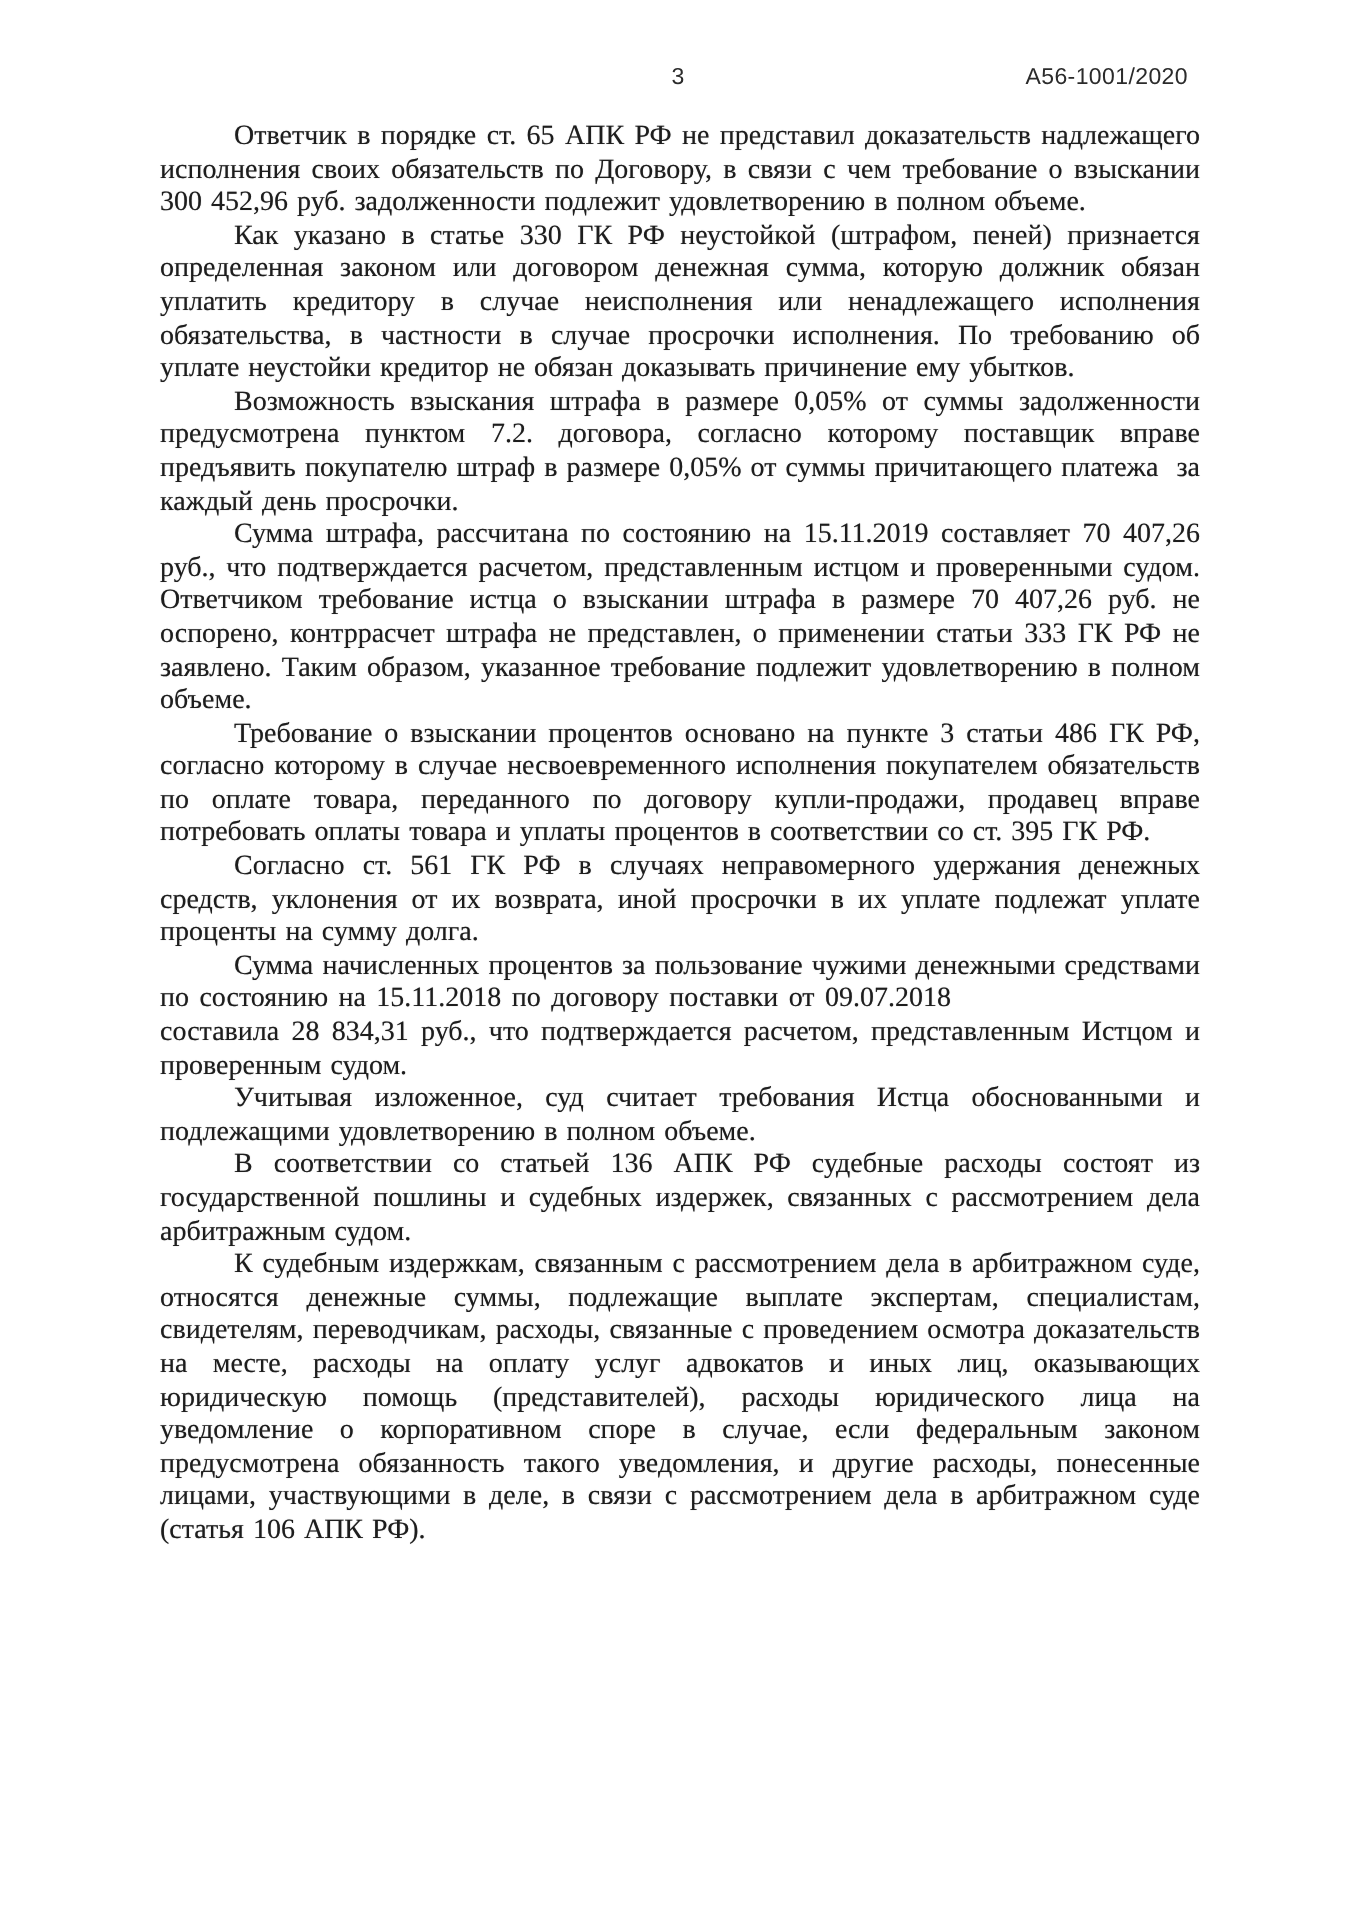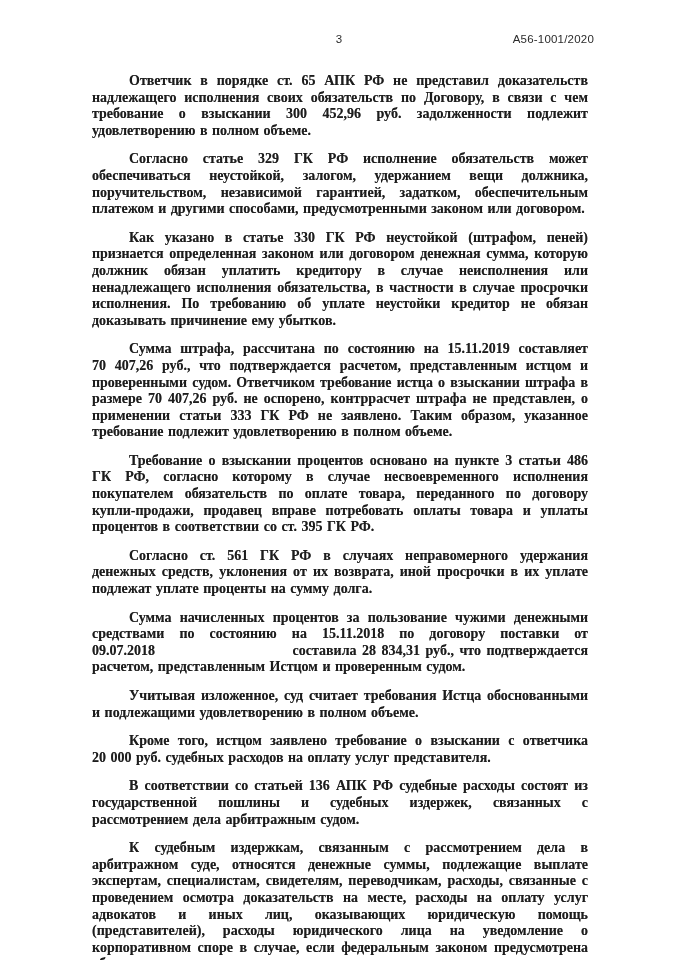--- a/index.html
+++ b/index.html
@@ -48,13 +48,12 @@
     line-height: 16.6px;
   }
   .document-body p {
-    margin: 12px;
+    margin: 0;
     padding: 0;
     text-indent: 37px;
     word-spacing: 1px;
     
     text-shadow: 0 0 0.4px rgba(30,30,30,0.55);
-    font-weight: bold;
   }
 </style>
 </head>

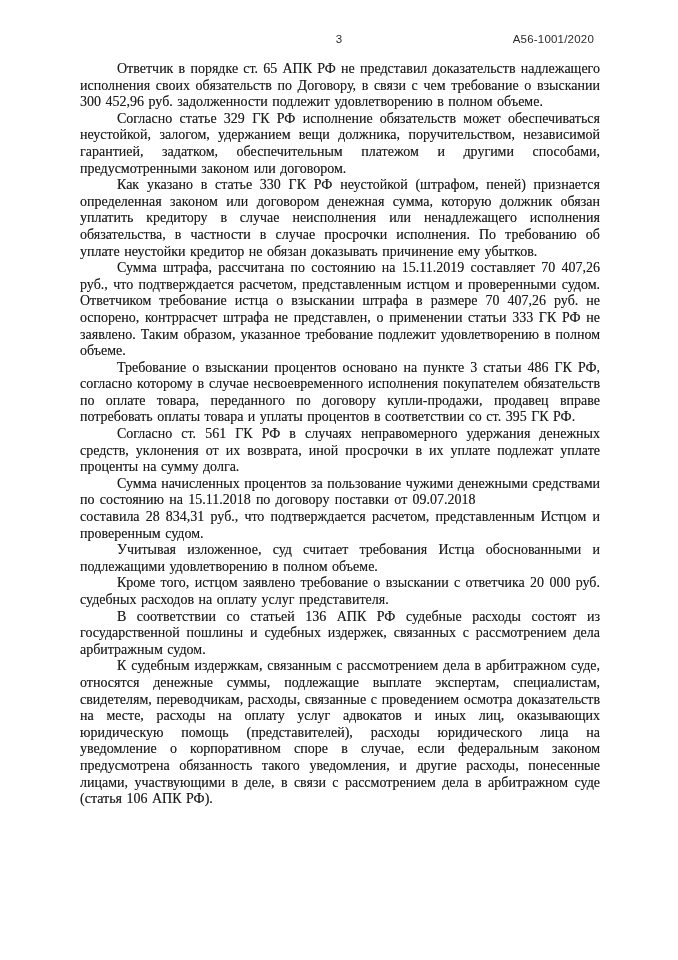--- a/index.html
+++ b/index.html
@@ -68,7 +68,6 @@
 
   <div class="document-body">
     <p>Ответчик в порядке ст. 65 АПК РФ не представил доказательств надлежащего исполнения своих обязательств по Договору, в связи с чем требование о взыскании 300&nbsp;452,96 руб. задолженности подлежит удовлетворению в полном объеме.</p>
-    <p>Согласно статье 329 ГК РФ исполнение обязательств может обеспечиваться неустойкой, залогом, удержанием вещи должника, поручительством, независимой гарантией, задатком, обеспечительным платежом и другими способами, предусмотренными законом или договором.</p>
     <p>Как указано в статье 330 ГК РФ неустойкой (штрафом, пеней) признается определенная законом или договором денежная сумма, которую должник обязан уплатить кредитору в случае неисполнения или ненадлежащего исполнения обязательства, в частности в случае просрочки исполнения. По требованию об уплате неустойки кредитор не обязан доказывать причинение ему убытков.</p>
     <p>Сумма штрафа, рассчитана по состоянию на 15.11.2019 составляет 70&nbsp;407,26 руб., что подтверждается расчетом, представленным истцом и проверенными судом. Ответчиком требование истца о взыскании штрафа в размере 70&nbsp;407,26 руб. не оспорено, контррасчет штрафа не представлен, о применении статьи 333 ГК РФ не заявлено. Таким образом, указанное требование подлежит удовлетворению в полном объеме.</p>
     <p>Требование о взыскании процентов основано на пункте 3 статьи 486 ГК РФ, согласно которому в случае несвоевременного исполнения покупателем обязательств по оплате товара, переданного по договору купли-продажи, продавец вправе потребовать оплаты товара и уплаты процентов в соответствии со ст. 395 ГК РФ.</p>

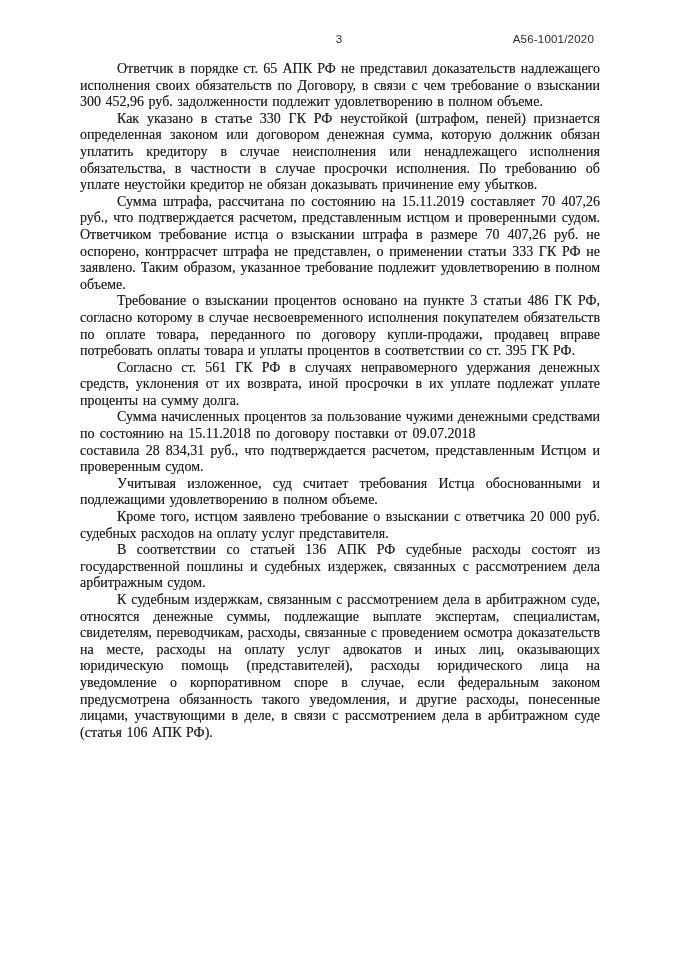--- a/index.html
+++ b/index.html
@@ -69,6 +69,7 @@
   <div class="document-body">
     <p>Ответчик в порядке ст. 65 АПК РФ не представил доказательств надлежащего исполнения своих обязательств по Договору, в связи с чем требование о взыскании 300&nbsp;452,96 руб. задолженности подлежит удовлетворению в полном объеме.</p>
     <p>Как указано в статье 330 ГК РФ неустойкой (штрафом, пеней) признается определенная законом или договором денежная сумма, которую должник обязан уплатить кредитору в случае неисполнения или ненадлежащего исполнения обязательства, в частности в случае просрочки исполнения. По требованию об уплате неустойки кредитор не обязан доказывать причинение ему убытков.</p>
+    <p>Возможность взыскания штрафа в размере 0,05% от суммы задолженности предусмотрена пунктом 7.2. договора, согласно которому поставщик вправе предъявить покупателю штраф в размере 0,05% от суммы причитающего платежа&nbsp; за каждый день просрочки.</p>
     <p>Сумма штрафа, рассчитана по состоянию на 15.11.2019 составляет 70&nbsp;407,26 руб., что подтверждается расчетом, представленным истцом и проверенными судом. Ответчиком требование истца о взыскании штрафа в размере 70&nbsp;407,26 руб. не оспорено, контррасчет штрафа не представлен, о применении статьи 333 ГК РФ не заявлено. Таким образом, указанное требование подлежит удовлетворению в полном объеме.</p>
     <p>Требование о взыскании процентов основано на пункте 3 статьи 486 ГК РФ, согласно которому в случае несвоевременного исполнения покупателем обязательств по оплате товара, переданного по договору купли-продажи, продавец вправе потребовать оплаты товара и уплаты процентов в соответствии со ст. 395 ГК РФ.</p>
     <p>Согласно ст. 561 ГК РФ в случаях неправомерного удержания денежных средств, уклонения от их возврата, иной просрочки в их уплате подлежат уплате проценты на сумму долга.</p>

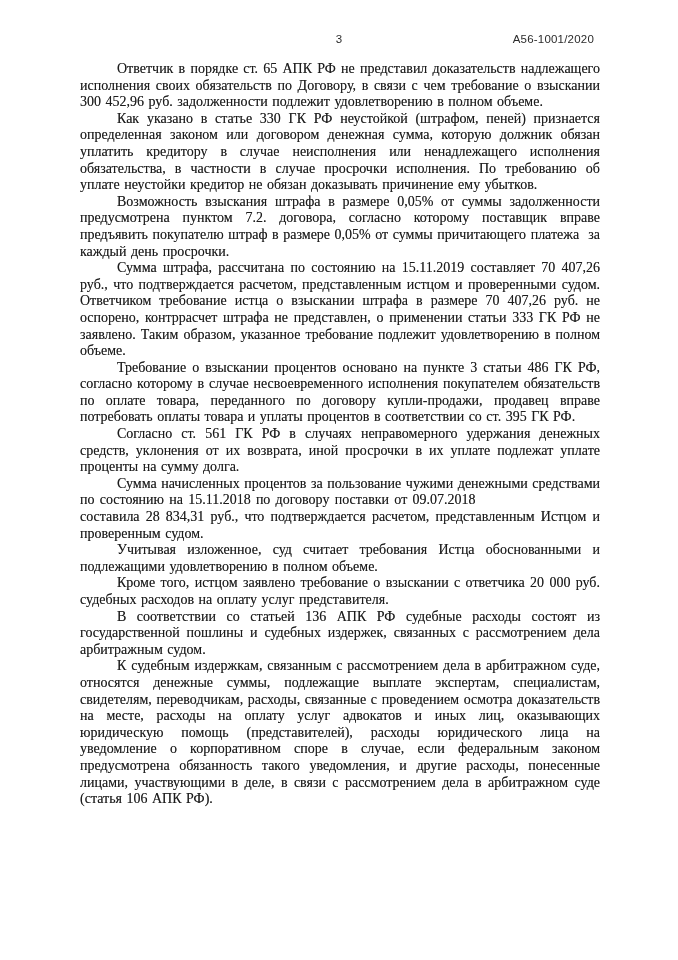--- a/index.html
+++ b/index.html
@@ -75,7 +75,6 @@
     <p>Согласно ст. 561 ГК РФ в случаях неправомерного удержания денежных средств, уклонения от их возврата, иной просрочки в их уплате подлежат уплате проценты на сумму долга.</p>
     <p>Сумма начисленных процентов за пользование чужими денежными средствами по состоянию на 15.11.2018 по договору поставки от 09.07.2018&nbsp;&nbsp;&nbsp;&nbsp;&nbsp;&nbsp;&nbsp;&nbsp;&nbsp;&nbsp;&nbsp;&nbsp;&nbsp;&nbsp;&nbsp;&nbsp;&nbsp;&nbsp;&nbsp;&nbsp;&nbsp;&nbsp;&nbsp;&nbsp; составила 28&nbsp;834,31 руб., что подтверждается расчетом, представленным Истцом и проверенным судом.</p>
     <p>Учитывая изложенное, суд считает требования Истца обоснованными и подлежащими удовлетворению в полном объеме.</p>
-    <p>Кроме того, истцом заявлено требование о взыскании с ответчика 20&nbsp;000 руб. судебных расходов на оплату услуг представителя.</p>
     <p>В соответствии со статьей 136 АПК РФ судебные расходы состоят из государственной пошлины и судебных издержек, связанных с рассмотрением дела арбитражным судом.</p>
     <p>К судебным издержкам, связанным с рассмотрением дела в арбитражном суде, относятся денежные суммы, подлежащие выплате экспертам, специалистам, свидетелям, переводчикам, расходы, связанные с проведением осмотра доказательств на месте, расходы на оплату услуг адвокатов и иных лиц, оказывающих юридическую помощь (представителей), расходы юридического лица на уведомление о корпоративном споре в случае, если федеральным законом предусмотрена обязанность такого уведомления, и другие расходы, понесенные лицами, участвующими в деле, в связи с рассмотрением дела в арбитражном суде (статья 106 АПК РФ).</p>
   </div>

